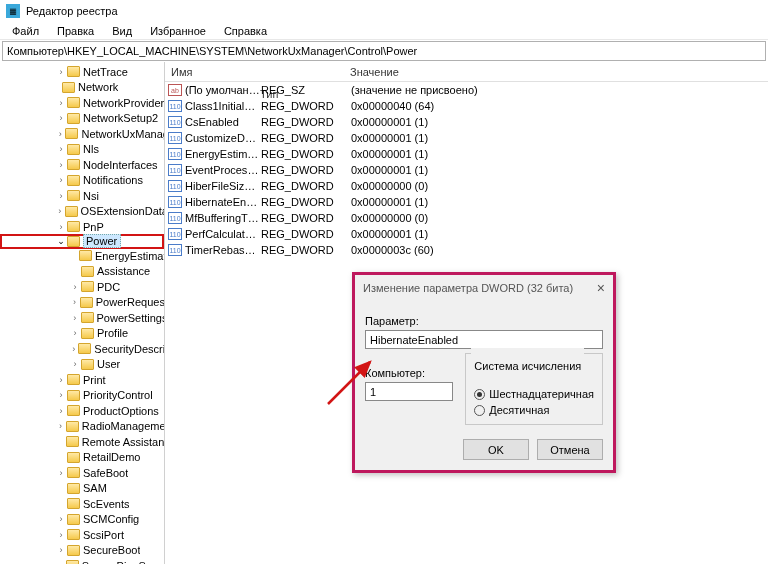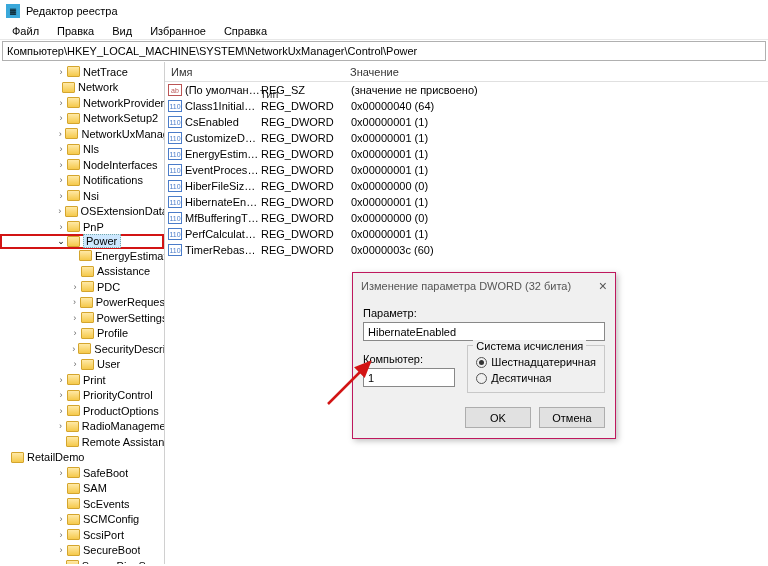--- a/index.html
+++ b/index.html
@@ -132,7 +132,7 @@
     left: 352px; top: 272px;
     width: 264px;
     background: #f0f0f0;
-    border: 1px solid #be185d;
+    border: 3px solid #be185d;
     box-shadow: 2px 2px 6px rgba(0,0,0,.25);
     font-size: 11px;
   }

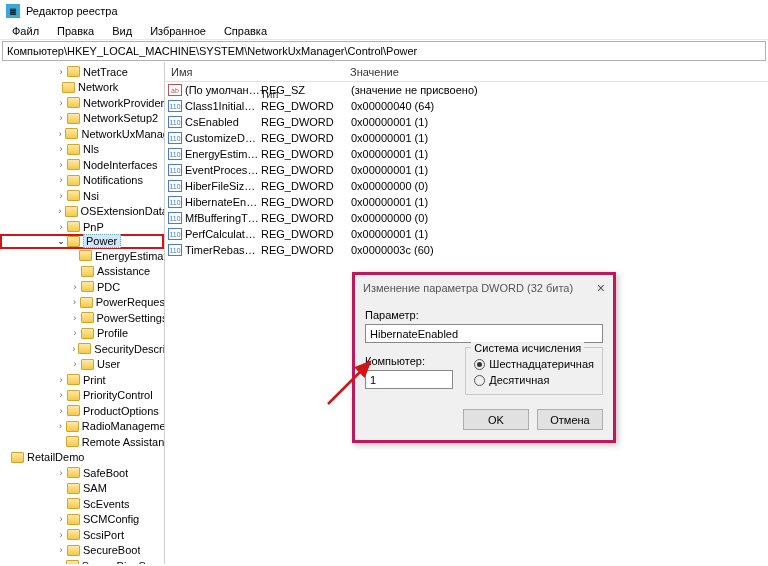--- a/index.html
+++ b/index.html
@@ -145,7 +145,7 @@
   }
   .dlg-close { font-size: 14px; color:#555; cursor:default; }
   .dlg-body { padding: 6px 10px 10px; }
-  .dlg-label { margin: 2px 0 3px; }
+  .dlg-label { margin: 8px 0 3px; }
   .dlg-input {
     width: 100%;
     height: 19px;

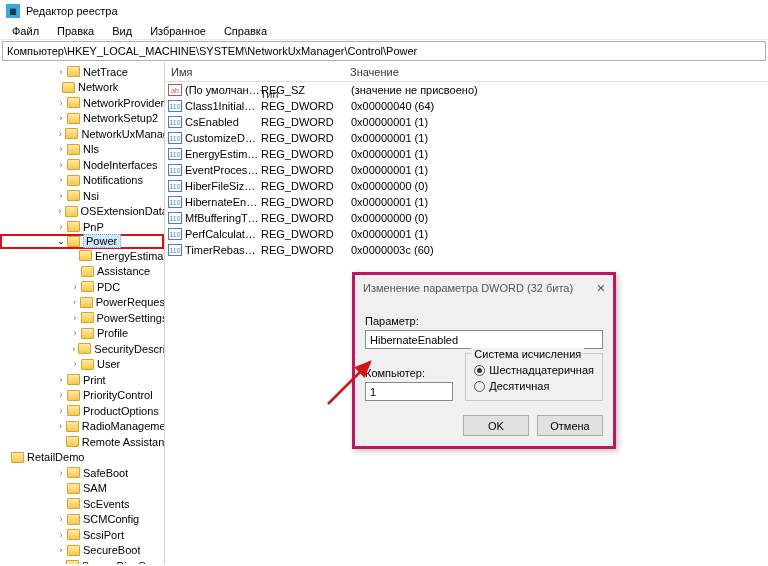--- a/index.html
+++ b/index.html
@@ -163,7 +163,7 @@
   }
   .fieldset .legend {
     background:#f0f0f0;
-    padding: 0 3px;
+    padding: 12px 3px;
     margin-left:-3px;
     position: relative; top:-10px;
     display:inline-block;

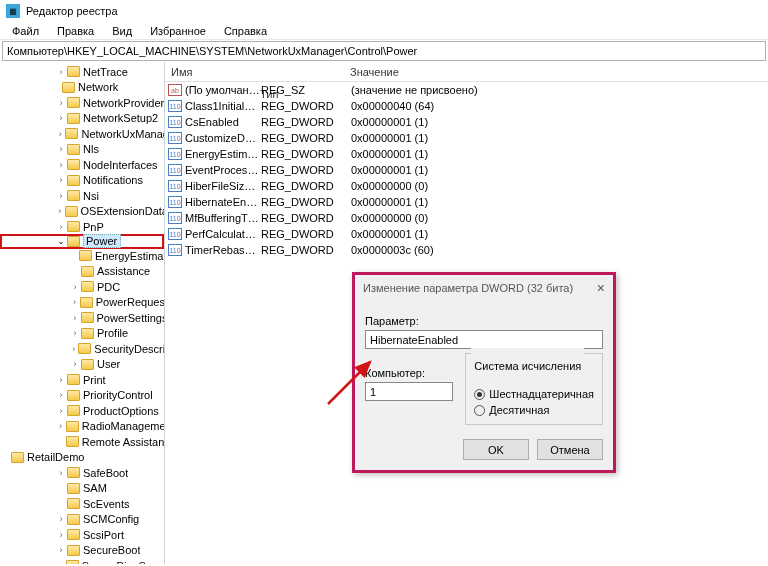--- a/index.html
+++ b/index.html
@@ -340,7 +340,7 @@
         <span class="folder"></span>
         <span class="tree-label">Remote Assistance</span>
       </div>
-      <div class="tree-row" style="">
+      <div class="tree-row" style="padding-left: 56px;">
         <span class="chev"></span>
         <span class="folder"></span>
         <span class="tree-label">RetailDemo</span>

